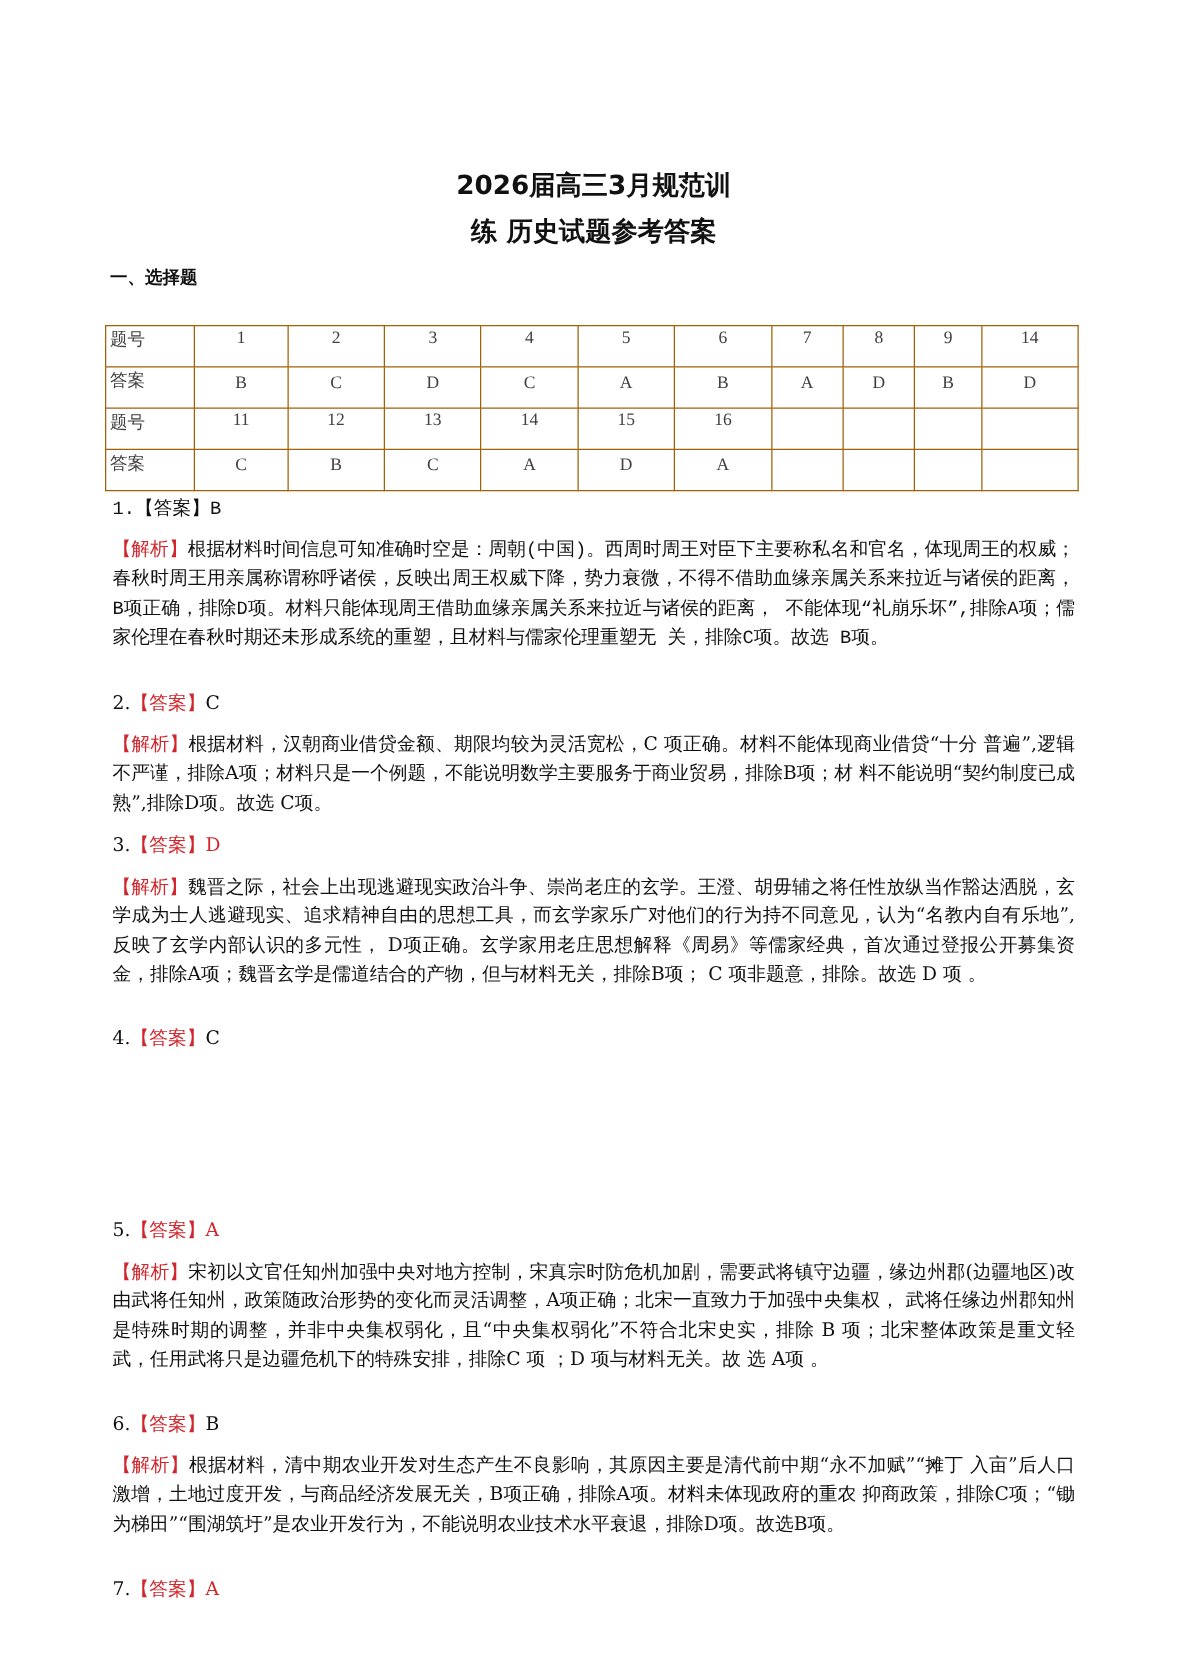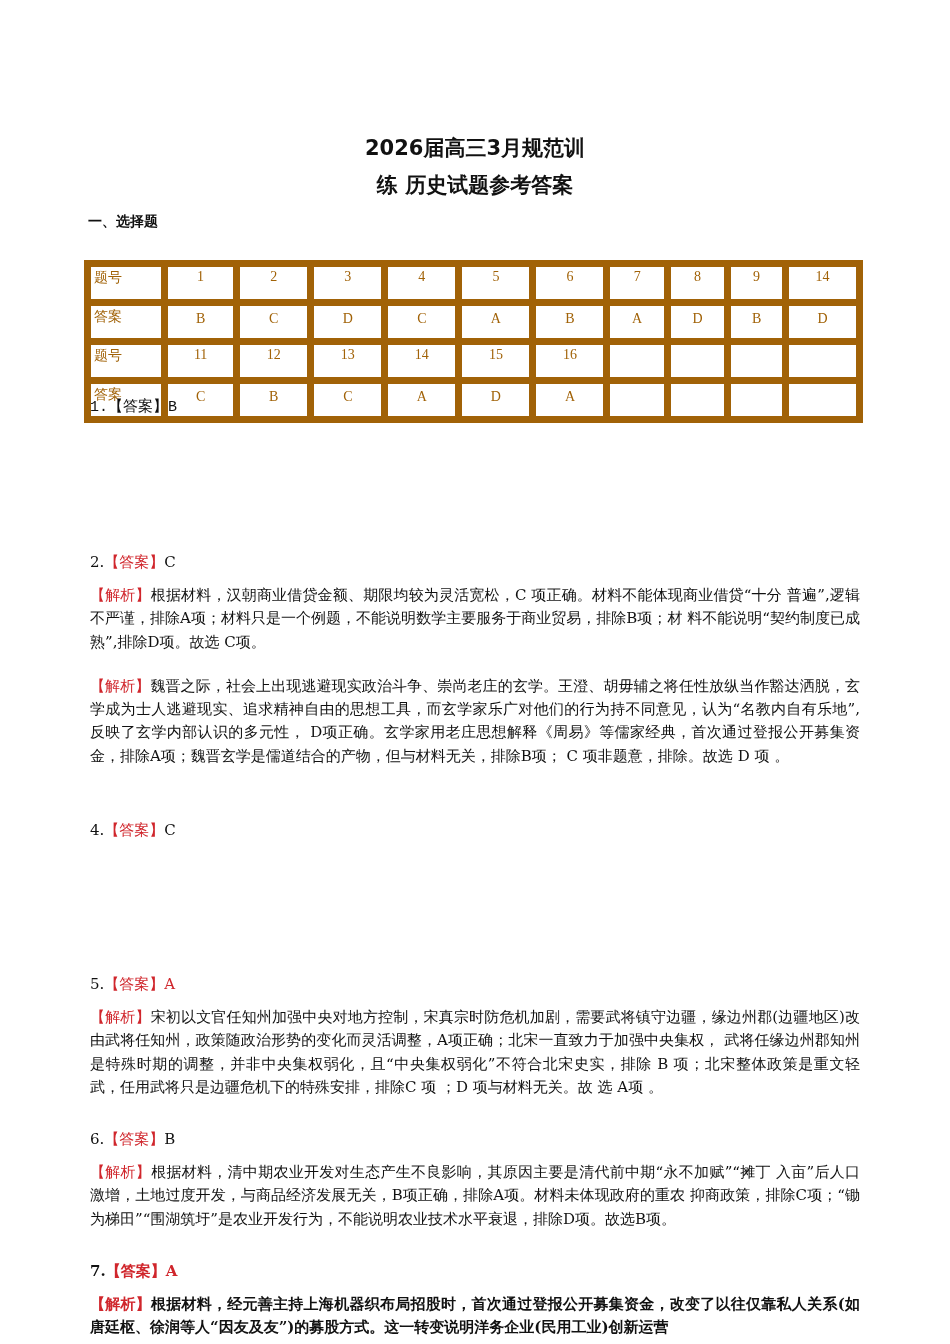--- a/index.html
+++ b/index.html
@@ -15,8 +15,8 @@
              font-family: Liberation Serif, serif; }
   table.ans { position: absolute; left: 84px; top: 256px; border-collapse: collapse;
               width: 779px; font-family: "Liberation Serif", "DejaVu Serif", serif; }
-  table.ans td { border: 7px solid #a16207; height: 32px; text-align: center;
-                 font-size: 14px; color: #a16207; padding: 0; vertical-align: top; }
+  table.ans td { border: 1px solid #a16207; height: 32px; text-align: center;
+                 font-size: 14px; color: #404040; padding: 0; vertical-align: top; }
   table.ans td.hd { width: 70px; text-align: center; }
   table.ans td.hd span { position: relative; left: -18px; top: 2px; }
   table.ans td.v span { position: relative; top: 5px; }

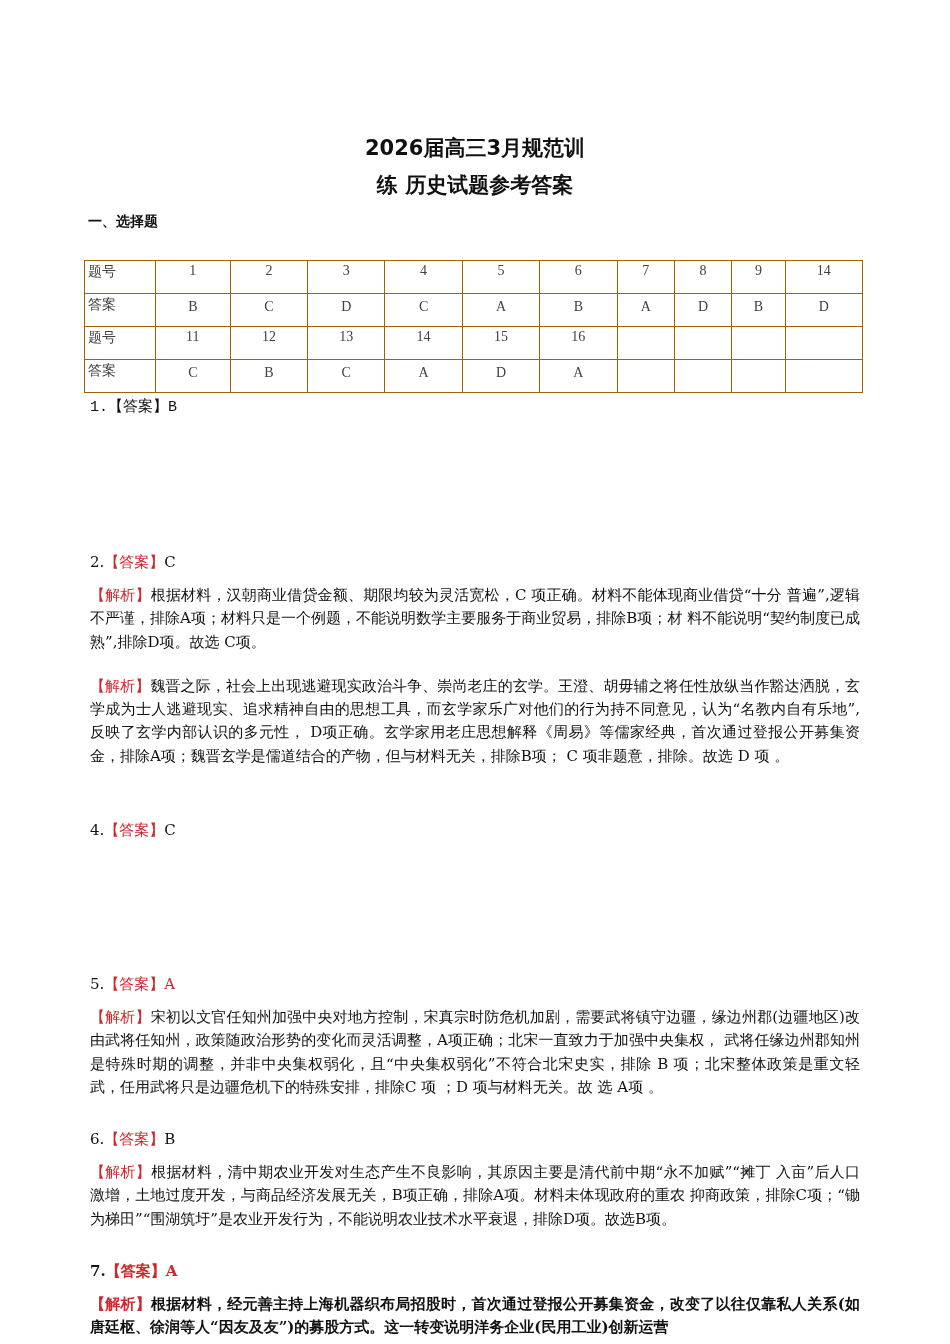--- a/index.html
+++ b/index.html
@@ -98,6 +98,9 @@
     <div class="q">
       <span class="blk">1.</span><span class="blk">【答案】</span><span class="blk">B</span>
     </div>
+    <div class="exp" style="margin-top:10px;">
+      <span class="red">【解析】</span><span>根据材料时间信息可知准确时空是：周朝(中国)。西周时周王对臣下主要称私名和官名，体现周王的权威；春秋时周王用亲属称谓称呼诸侯，反映出周王权威下降，势力衰微，不得不借助血缘亲属关系来拉近与诸侯的距离，B项正确，排除D项。材料只能体现周王借助血缘亲属关系来拉近与诸侯的距离，  不能体现“礼崩乐坏”,排除A项；儒家伦理在春秋时期还未形成系统的重塑，且材料与儒家伦理重塑无  关，排除C项。故选  B项。</span>
+    </div>
   </div>
 
   <div class="item" style="top:547px;">

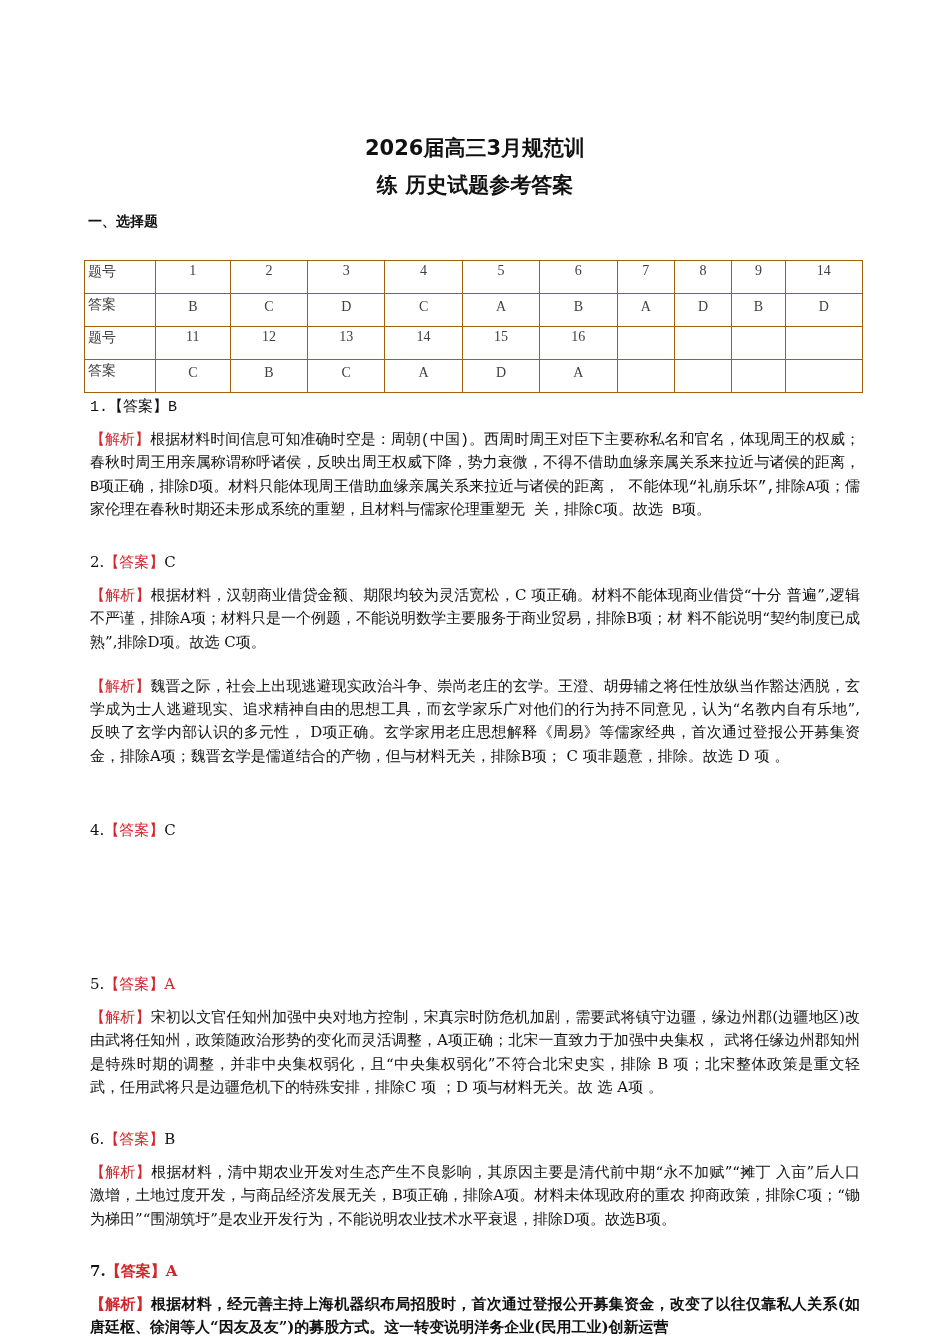--- a/index.html
+++ b/index.html
@@ -113,6 +113,9 @@
   </div>
 
   <div class="item" style="top:661px;">
+    <div class="q">
+      <span class="blk">3.</span><span class="red">【答案】</span><span class="red">D</span>
+    </div>
     <div class="exp" style="margin-top:10px;">
       <span class="red">【解析】</span><span>魏晋之际，社会上出现逃避现实政治斗争、崇尚老庄的玄学。王澄、胡毋辅之将任性放纵当作豁达洒脱，玄学成为士人逃避现实、追求精神自由的思想工具，而玄学家乐广对他们的行为持不同意见，认为“名教内自有乐地”,反映了玄学内部认识的多元性，  D项正确。玄学家用老庄思想解释《周易》等儒家经典，首次通过登报公开募集资金，排除A项；魏晋玄学是儒道结合的产物，但与材料无关，排除B项；  C 项非题意，排除。故选  D  项  。</span>
     </div>

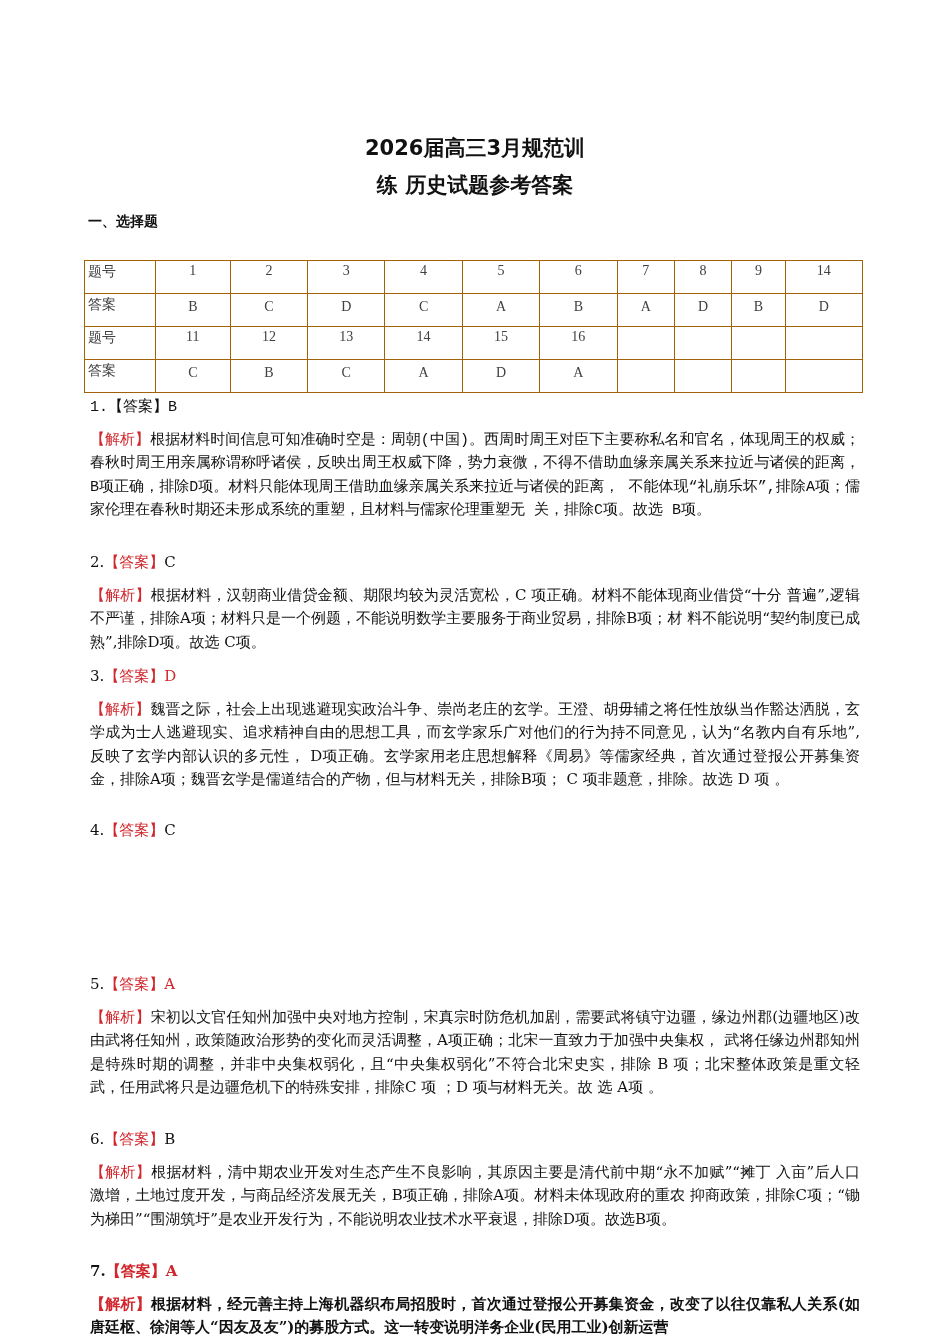--- a/index.html
+++ b/index.html
@@ -145,7 +145,7 @@
     </div>
   </div>
 
-  <div class="item" style="top:1256px;font-weight:bold;">
+  <div class="item" style="top:1256px;">
     <div class="q">
       <span class="blk">7.</span><span class="red">【答案】</span><span class="red">A</span>
     </div>

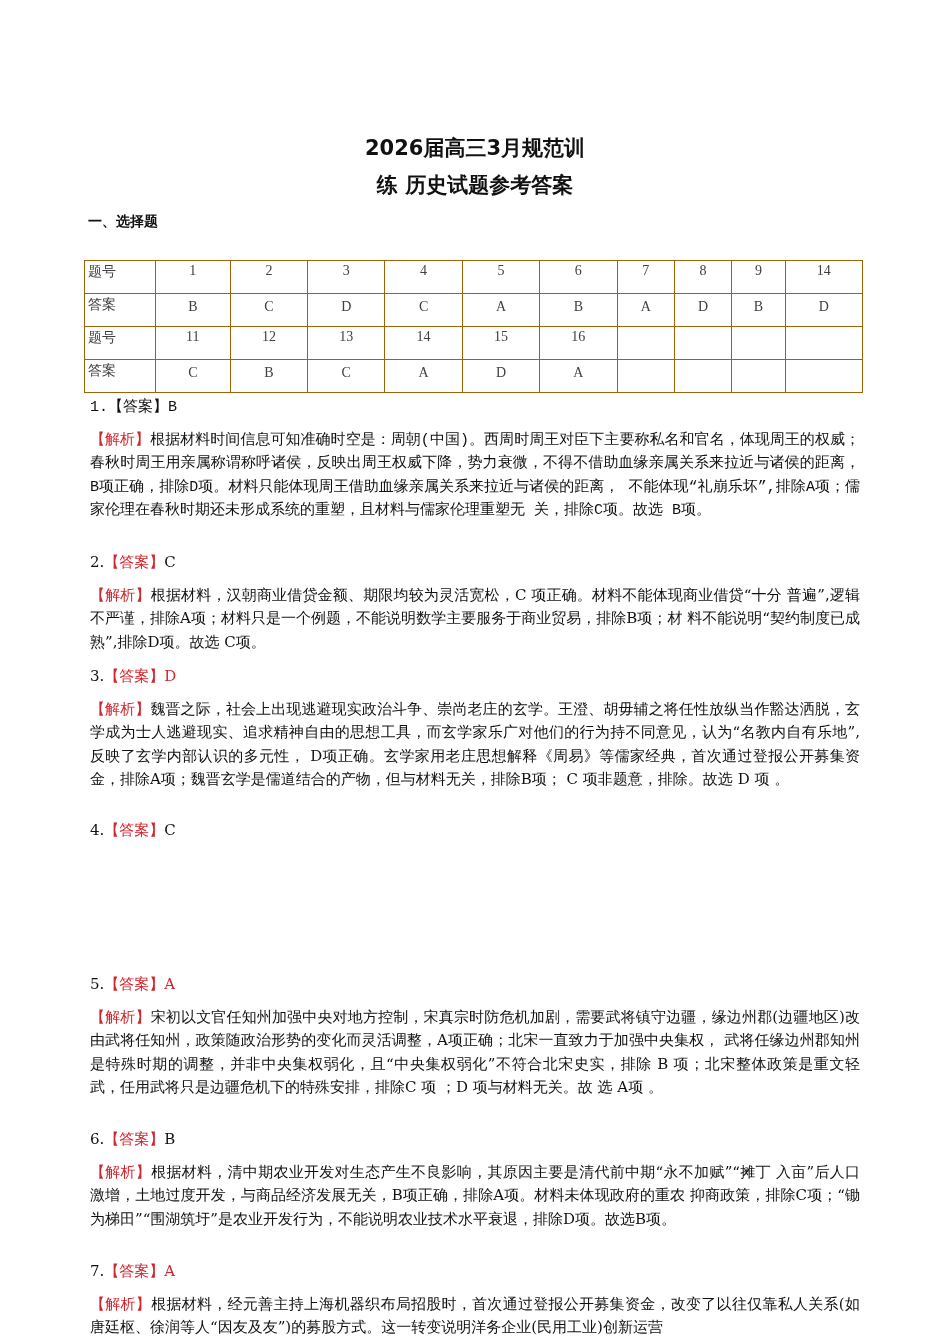--- a/index.html
+++ b/index.html
@@ -149,9 +149,6 @@
     <div class="q">
       <span class="blk">7.</span><span class="red">【答案】</span><span class="red">A</span>
     </div>
-    <div class="exp" style="margin-top:10px;">
-      <span class="red">【解析】</span><span>根据材料，经元善主持上海机器织布局招股时，首次通过登报公开募集资金，改变了以往仅靠私人关系(如唐廷枢、徐润等人“因友及友”)的募股方式。这一转变说明洋务企业(民用工业)创新运营</span>
-    </div>
   </div>
 
 </div>

